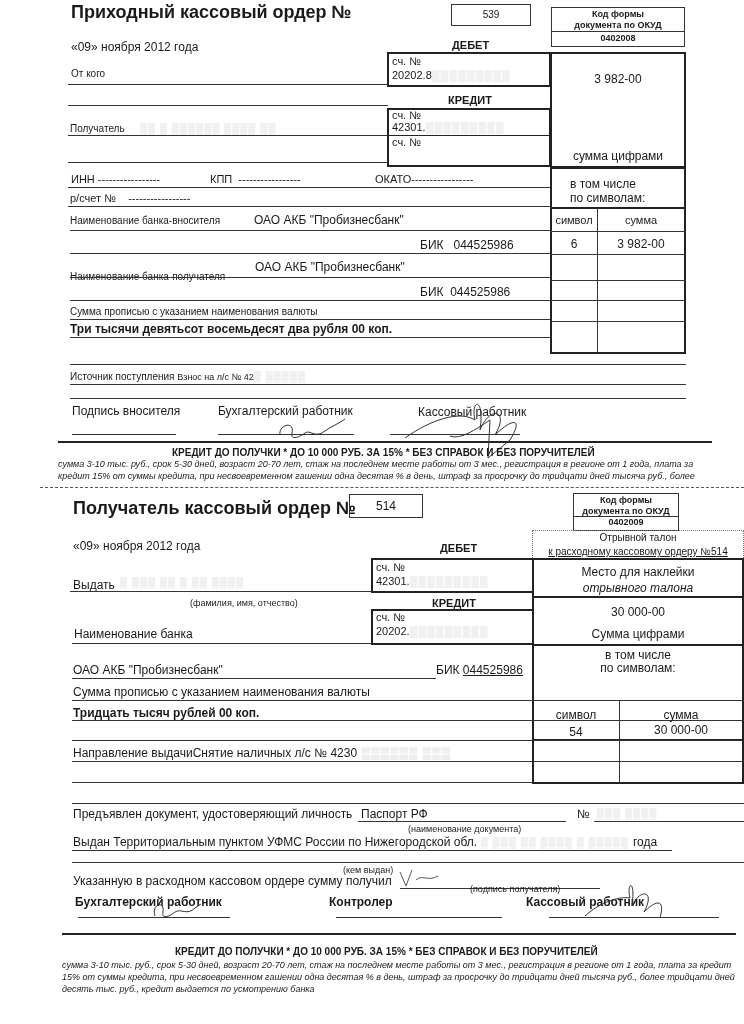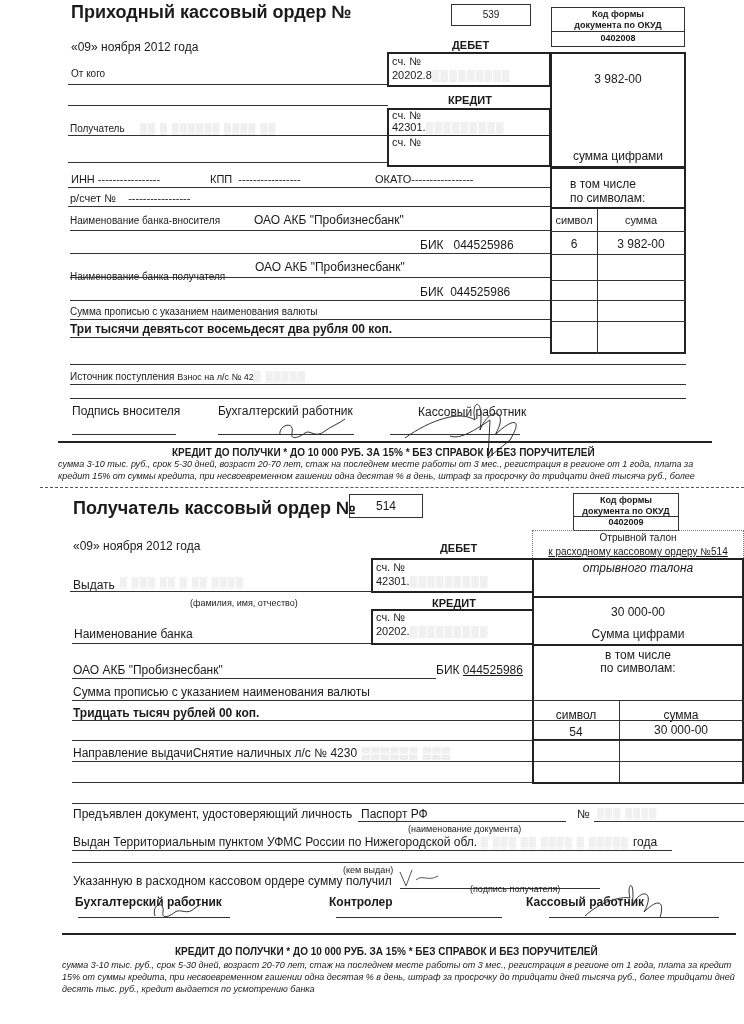--- a/index.html
+++ b/index.html
@@ -149,6 +149,7 @@
     <div class="f11" style="padding-left:3px;line-height:14px;"><span>42301.</span><span class="blur">▒▒▒▒▒▒▒▒▒</span></div>
   </div>
   <div class="box" style="left:532px;top:558px;width:212px;height:183px;">
+    <div class="f12 center" style="margin-top:4px;line-height:16px;">Место для наклейки</div>
     <div class="f12 center" style="line-height:16px;font-style:italic;">отрывного талона</div>
   </div>
   <div class="line thick" style="left:532px;top:596px;width:212px;"></div>

